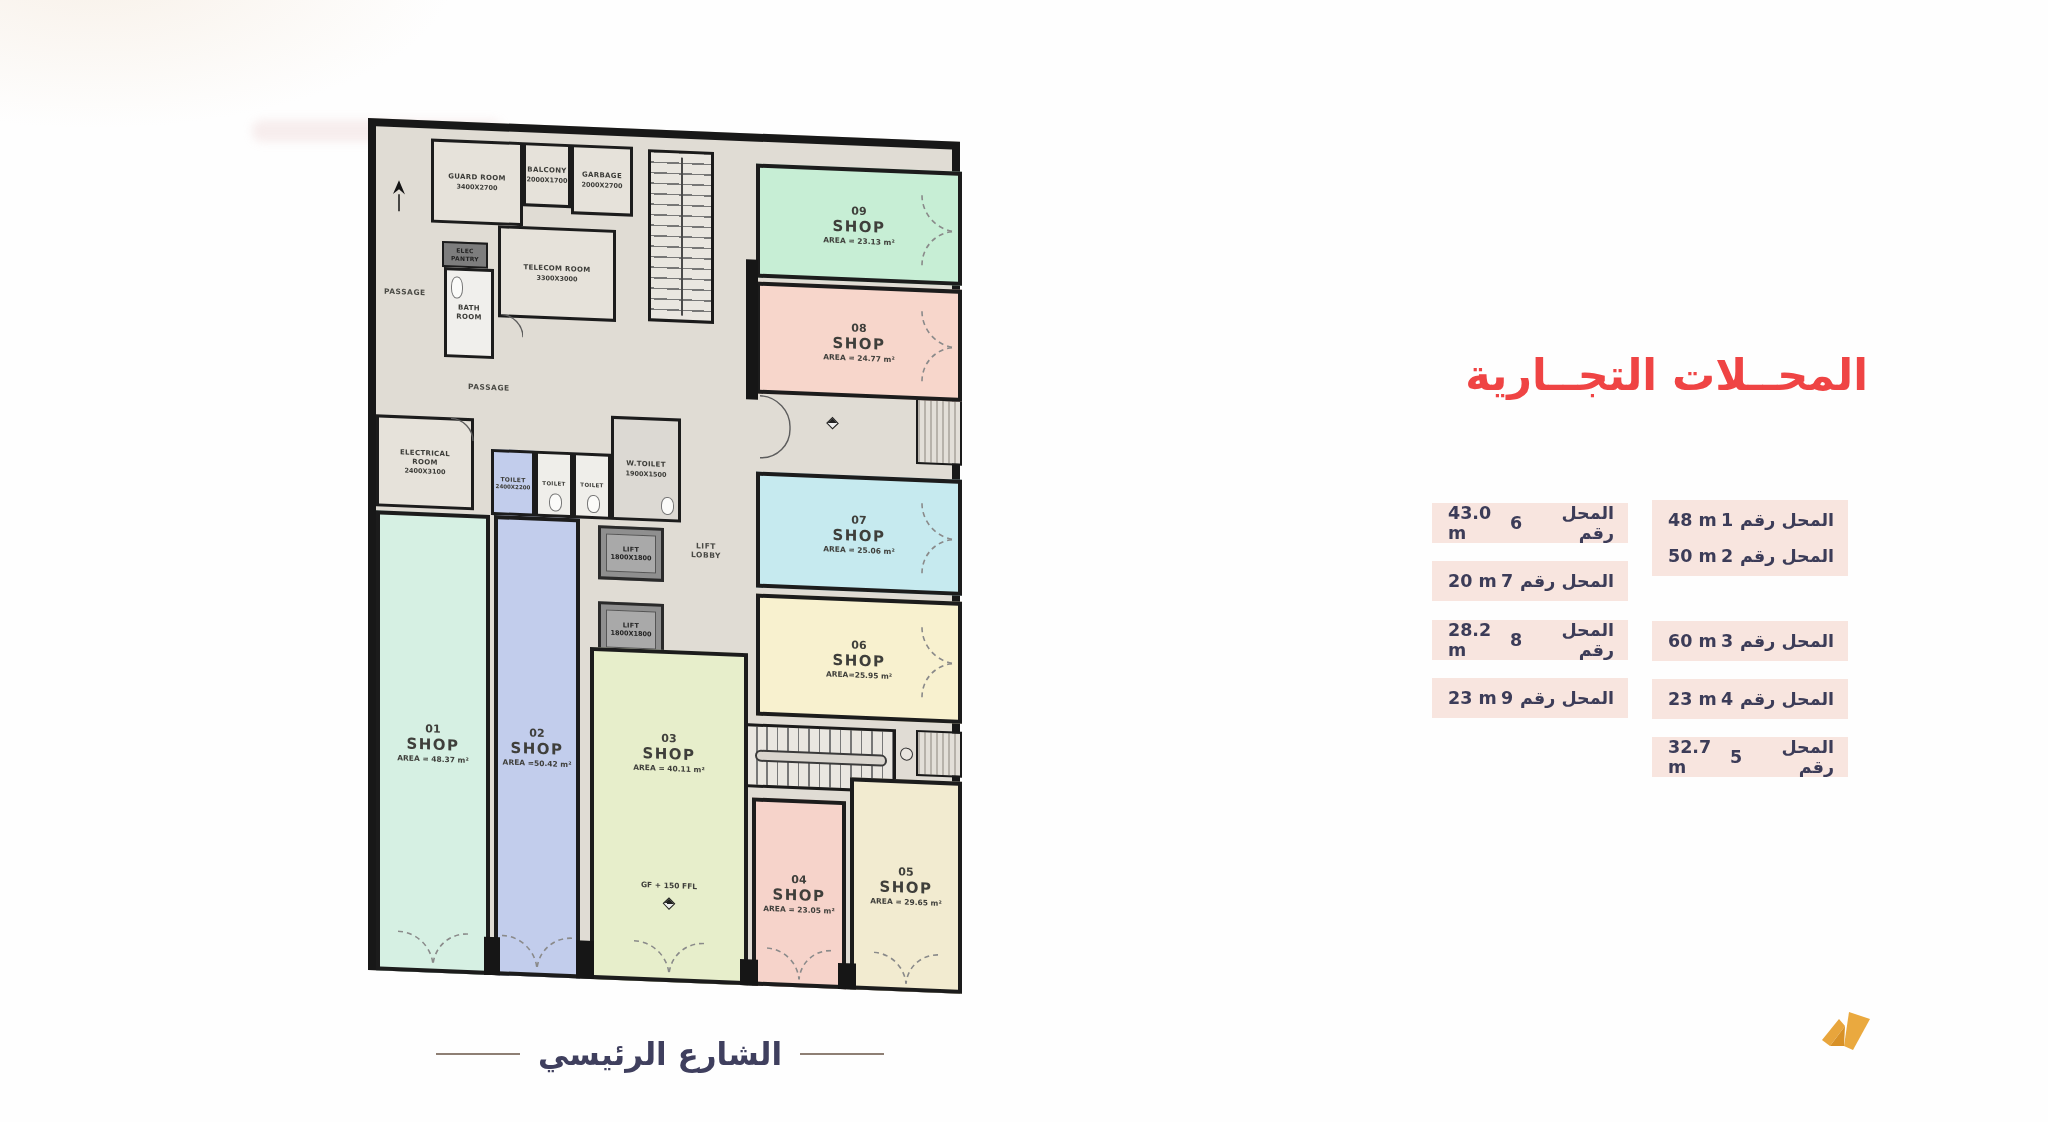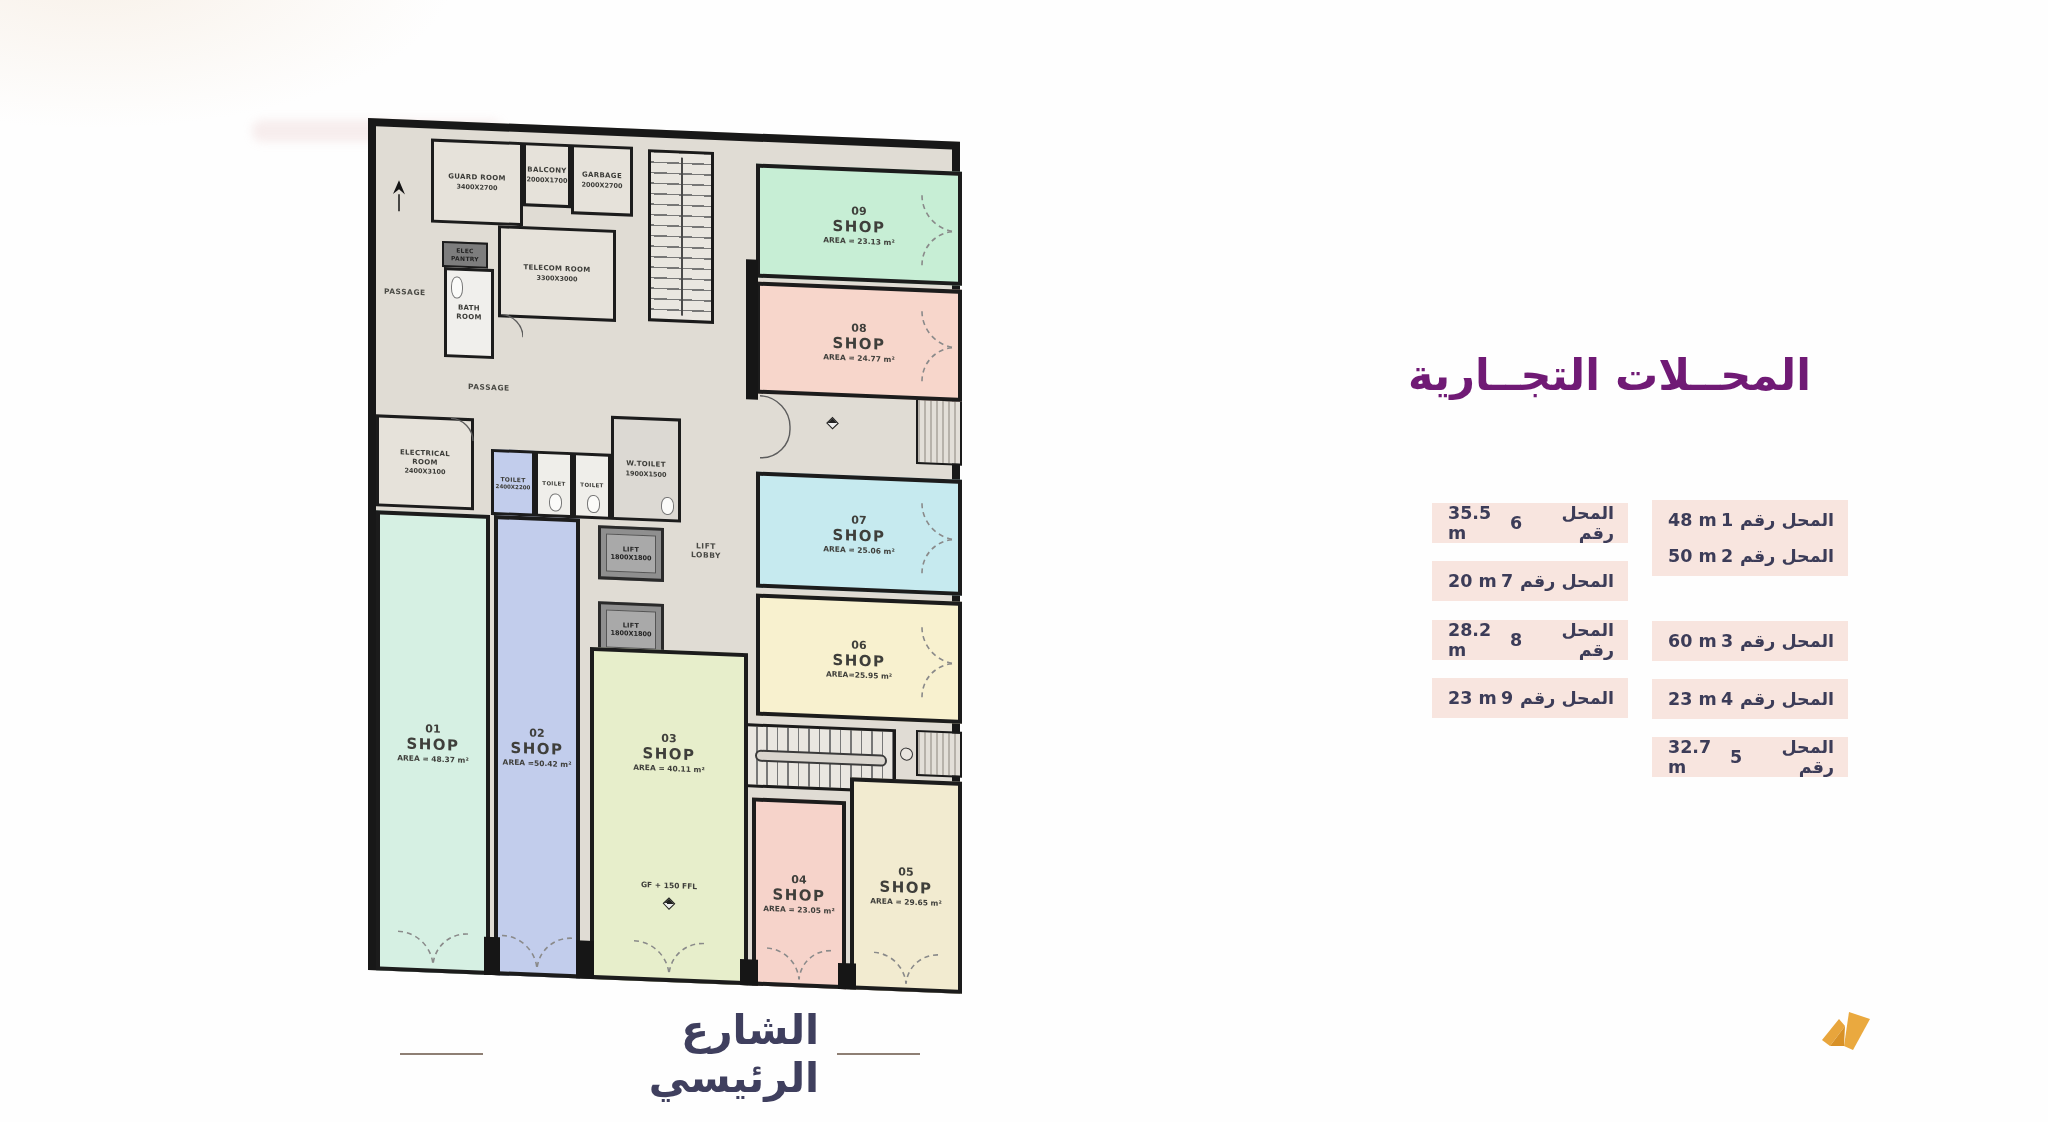--- a/index.html
+++ b/index.html
@@ -59,7 +59,7 @@
 
   
   .legend-title { position:absolute; left:1408px; top:350px; width:460px;
-    text-align:left; direction:rtl; font-size:43px; font-weight:bold; color:#701a75; }
+    text-align:right; direction:rtl; font-size:43px; font-weight:bold; color:#ef4444; }
   .legend-row { position:absolute; width:196px; height:40px; background:#f8e5df;
     display:flex; align-items:center; justify-content:space-between;
     padding:0 14px 0 16px; font-weight:bold; color:#3c3c58; font-size:17.5px; }

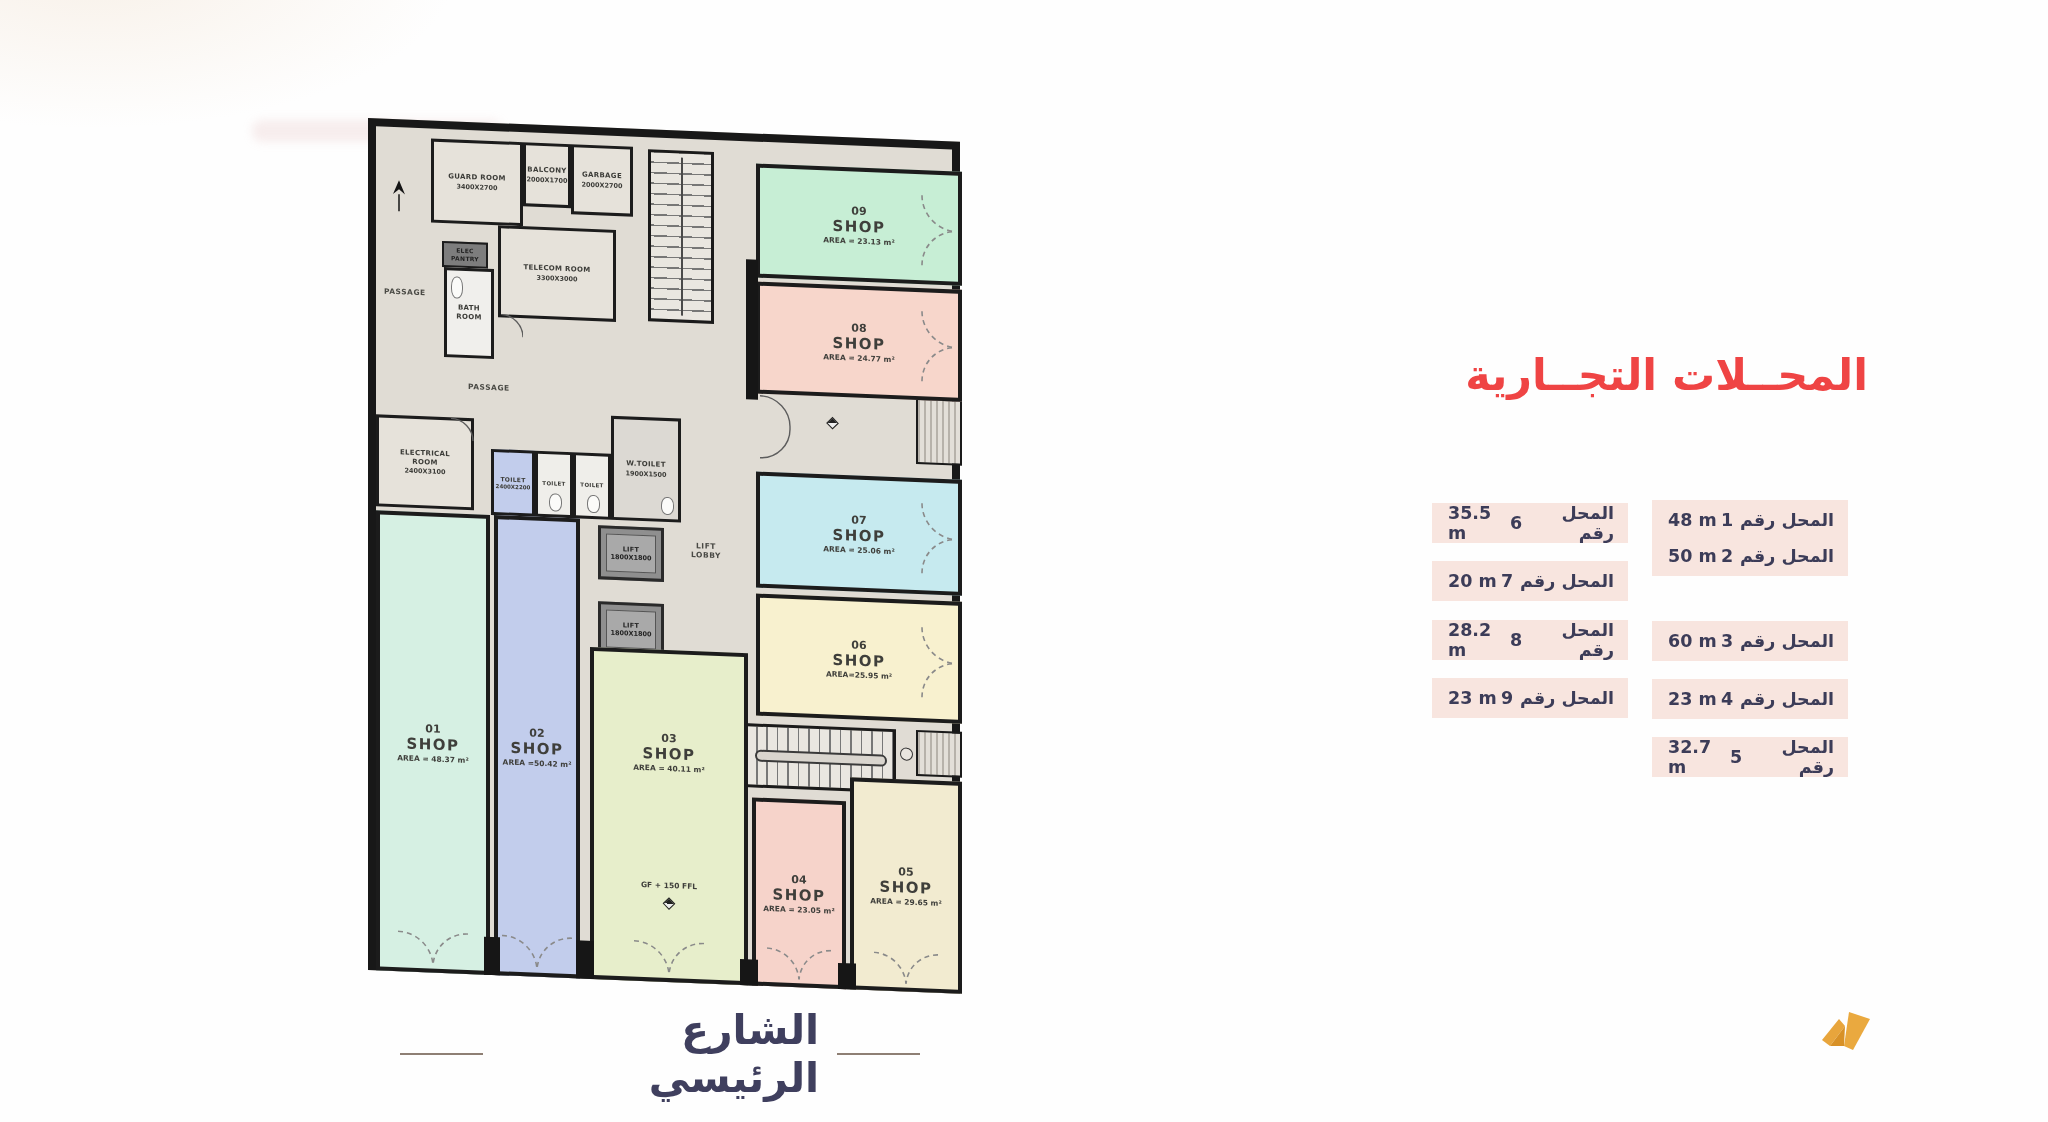--- a/index.html
+++ b/index.html
@@ -299,7 +299,7 @@
 </div>
 
 <div class="legend-row" style="left:1432px;top:503px">
-  <span>35.5 m</span>
+  <span>43.0 m</span>
   <span class="rtl">
       <span>المحل رقم</span>
       <span>6</span>

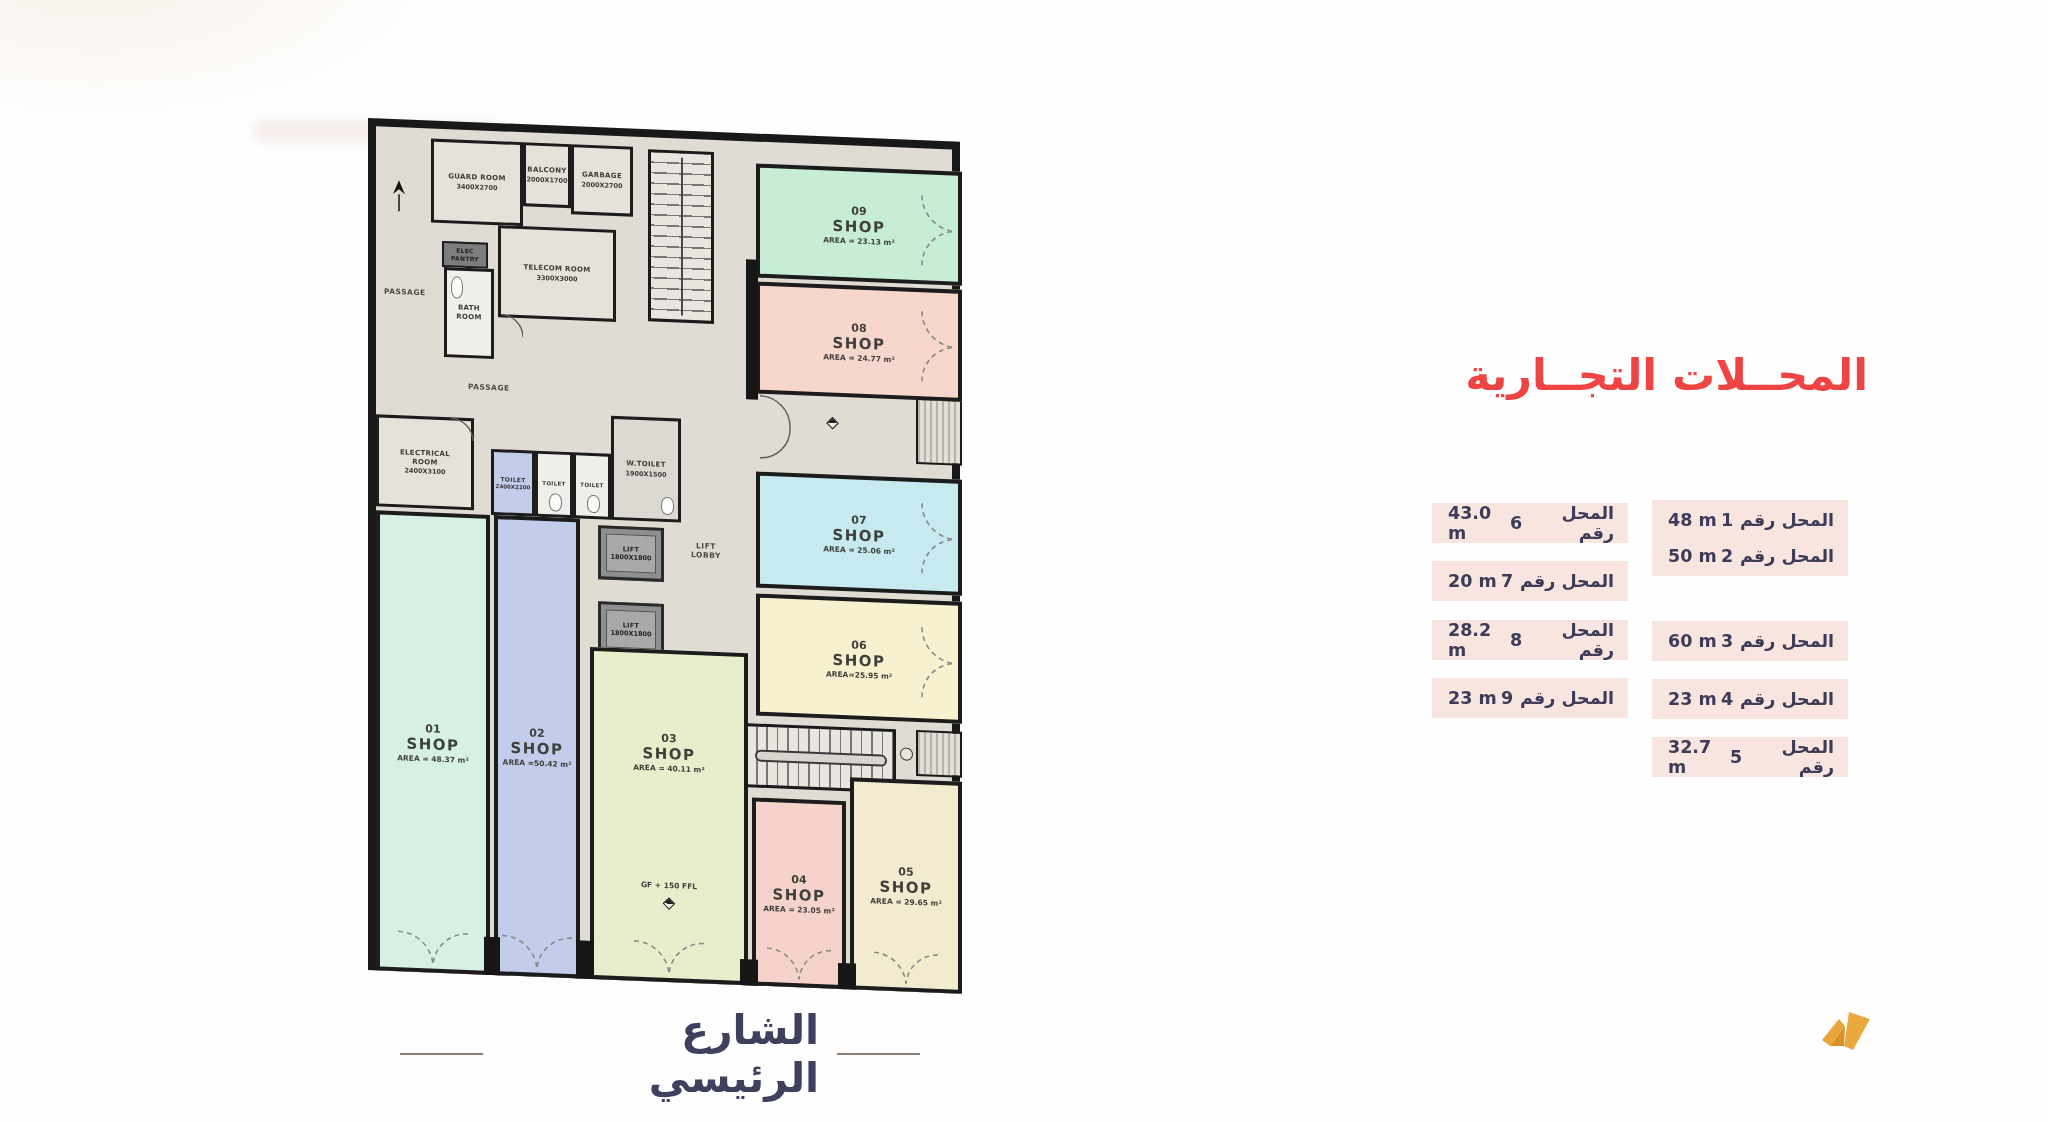--- a/index.html
+++ b/index.html
@@ -69,7 +69,7 @@
   .street { position:absolute; left:400px; top:1028px; width:520px; height:52px;
     display:flex; align-items:center; justify-content:center; gap:18px; }
   .street .line { width:84px; height:2px; background:#8e7f74; }
-  .street .txt { direction:rtl; font-size:41px; font-weight:bold; color:#3f3f5e; }
+  .street .txt { direction:rtl; font-size:31px; font-weight:bold; color:#3f3f5e; }
 
   .logo { position:absolute; left:1818px; top:1006px; }
 </style>

